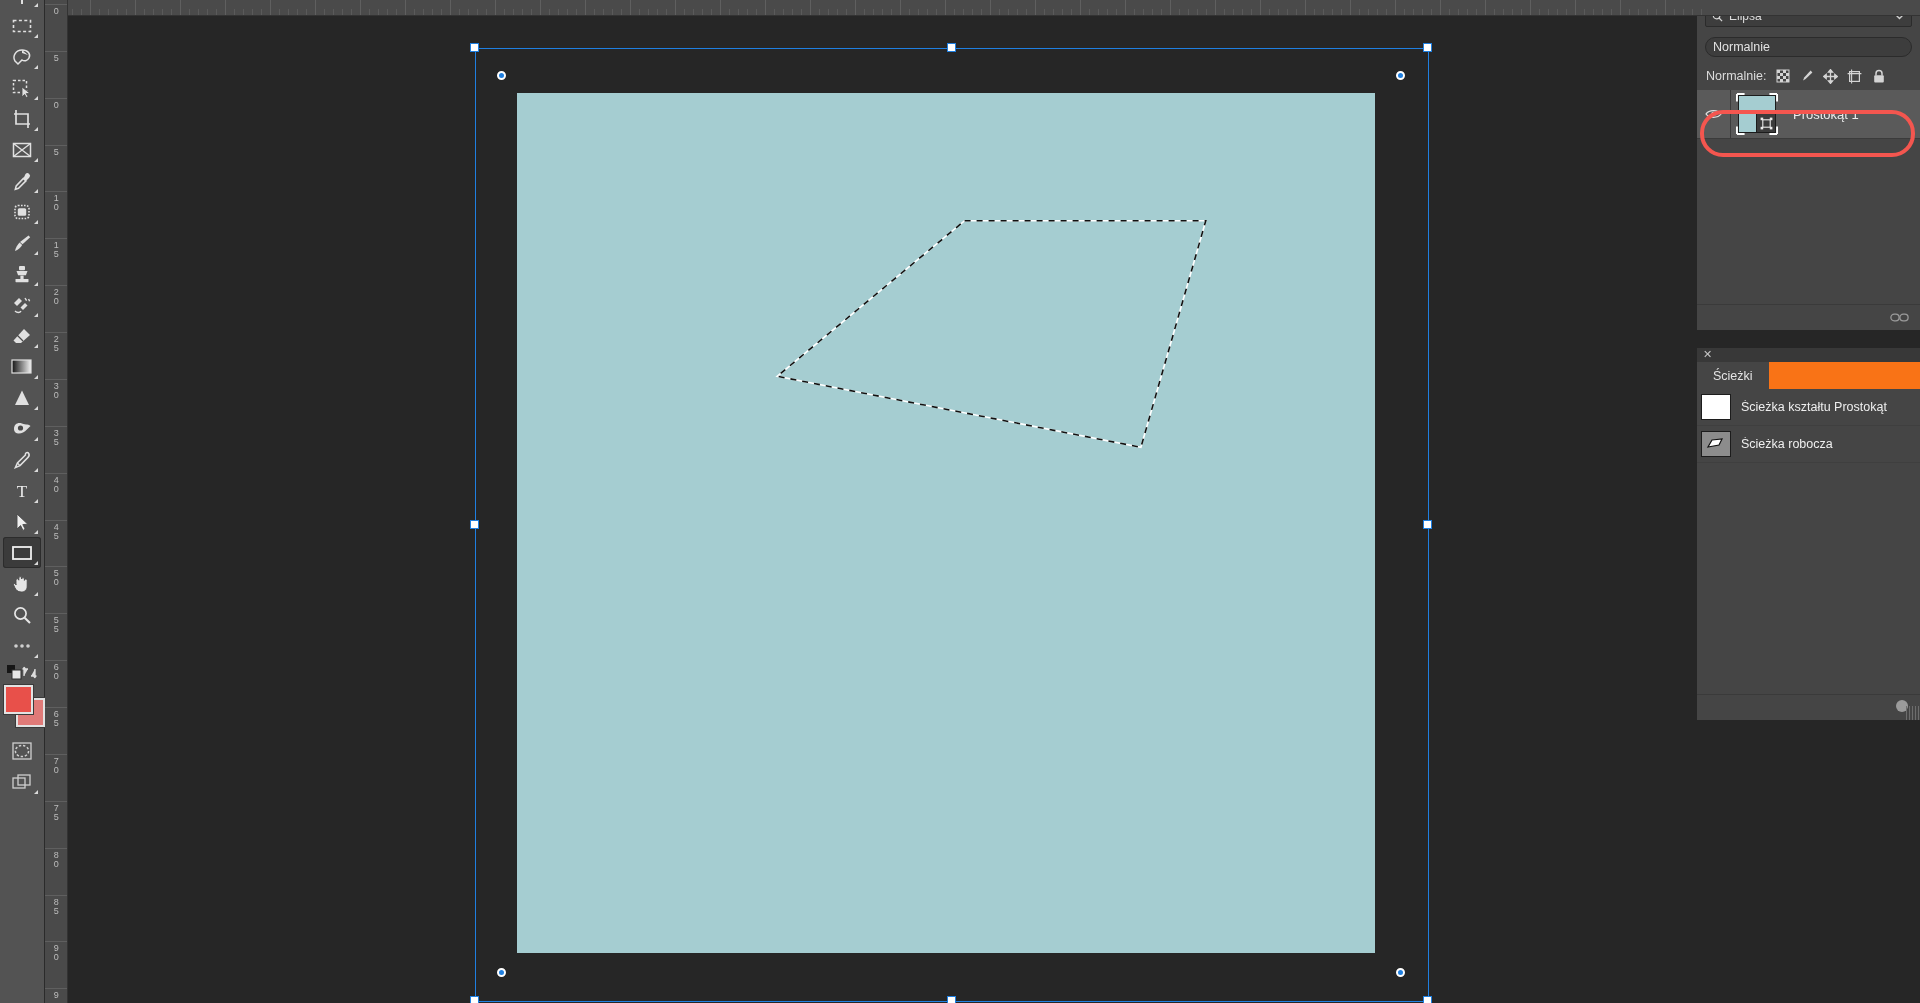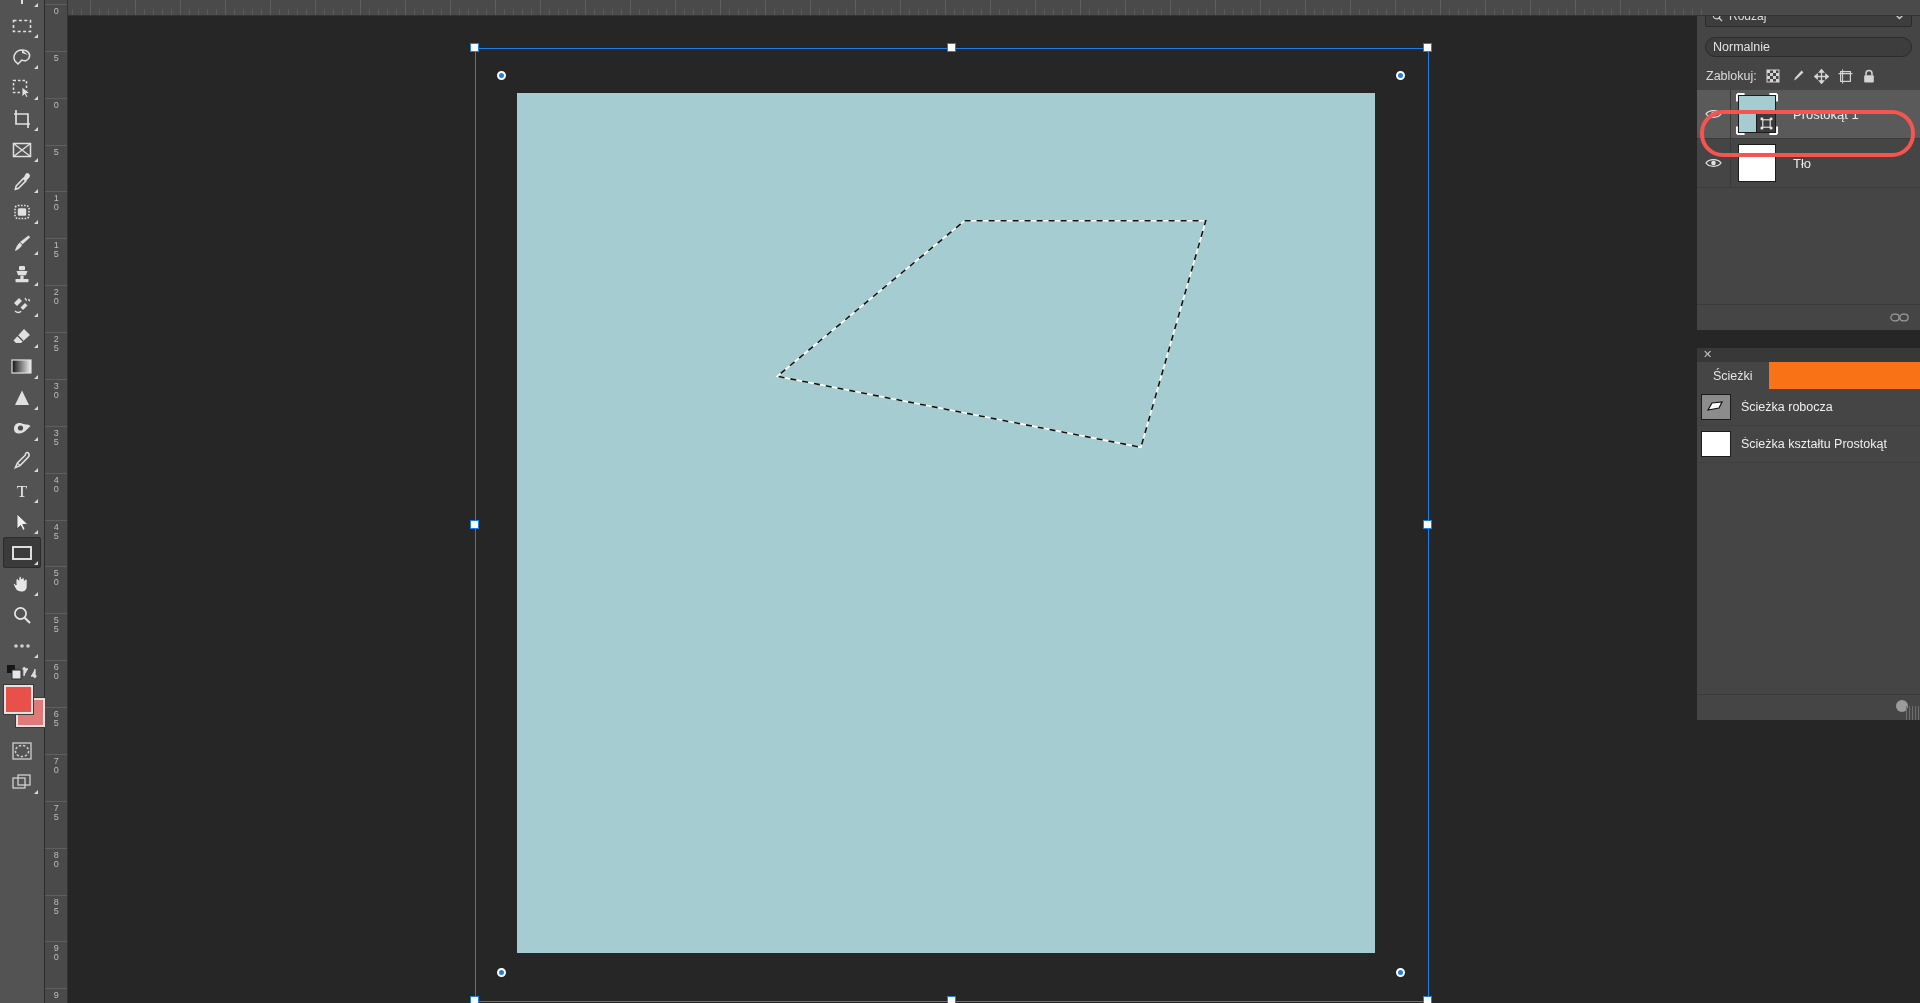--- a/index.html
+++ b/index.html
@@ -639,7 +639,7 @@
             <circle cx="5" cy="5" r="3.6" fill="none" stroke="#d6d6d6" stroke-width="1.3"></circle>
             <path d="M7.7 7.7 L11 11" stroke="#d6d6d6" stroke-width="1.4"></path>
           </svg>
-        <span class="lbl">Rodzaj</span>
+        <span class="lbl">Elipsa</span>
         <svg width="11" height="8" viewBox="0 0 11 8">
             <path d="M1 2 L5.5 6.4 L10 2" fill="none" stroke="#cfcfcf" stroke-width="1.4"></path>
           </svg>

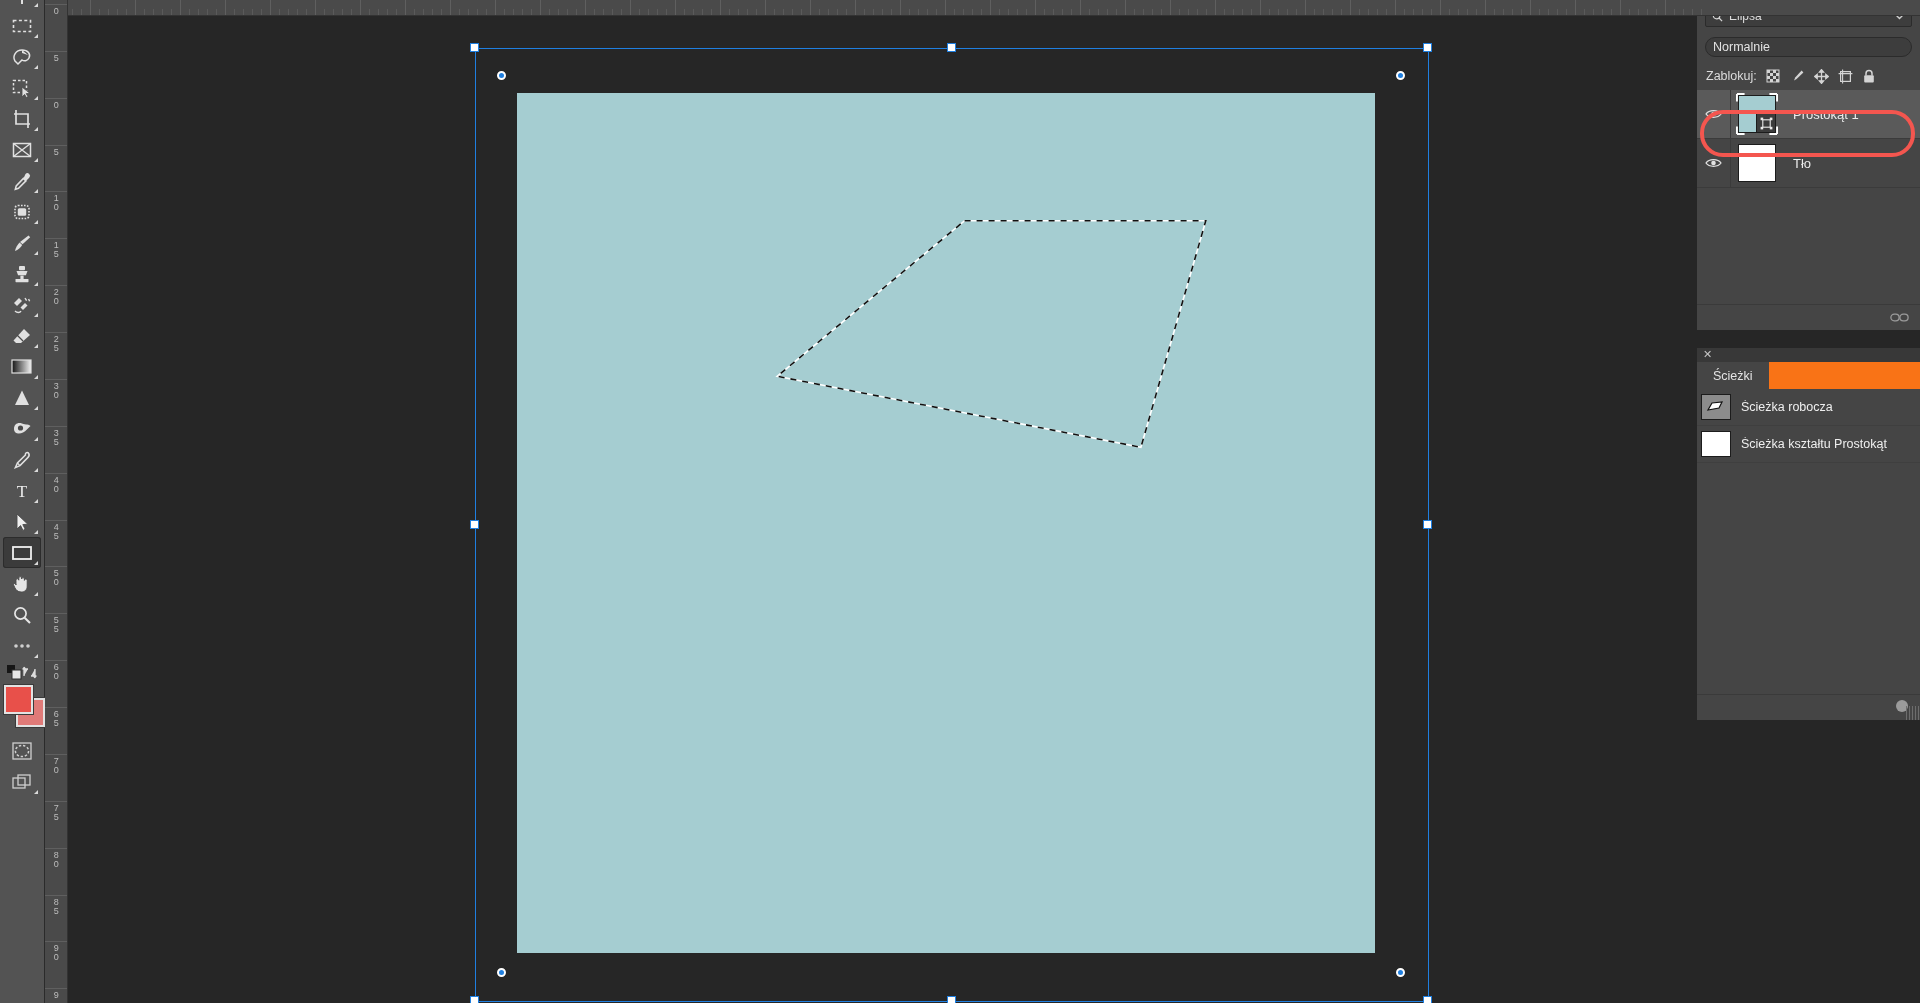--- a/index.html
+++ b/index.html
@@ -653,7 +653,7 @@
     </div>
 
     <div class="lockrow">
-      <span>Zablokuj:</span>
+      <span>Normalnie:</span>
       <span class="lockicon">
         <svg width="14" height="14" viewBox="0 0 14 14">
             <rect x="1" y="1" width="12" height="12" fill="none" stroke="#d4d4d4" stroke-width="1"></rect>

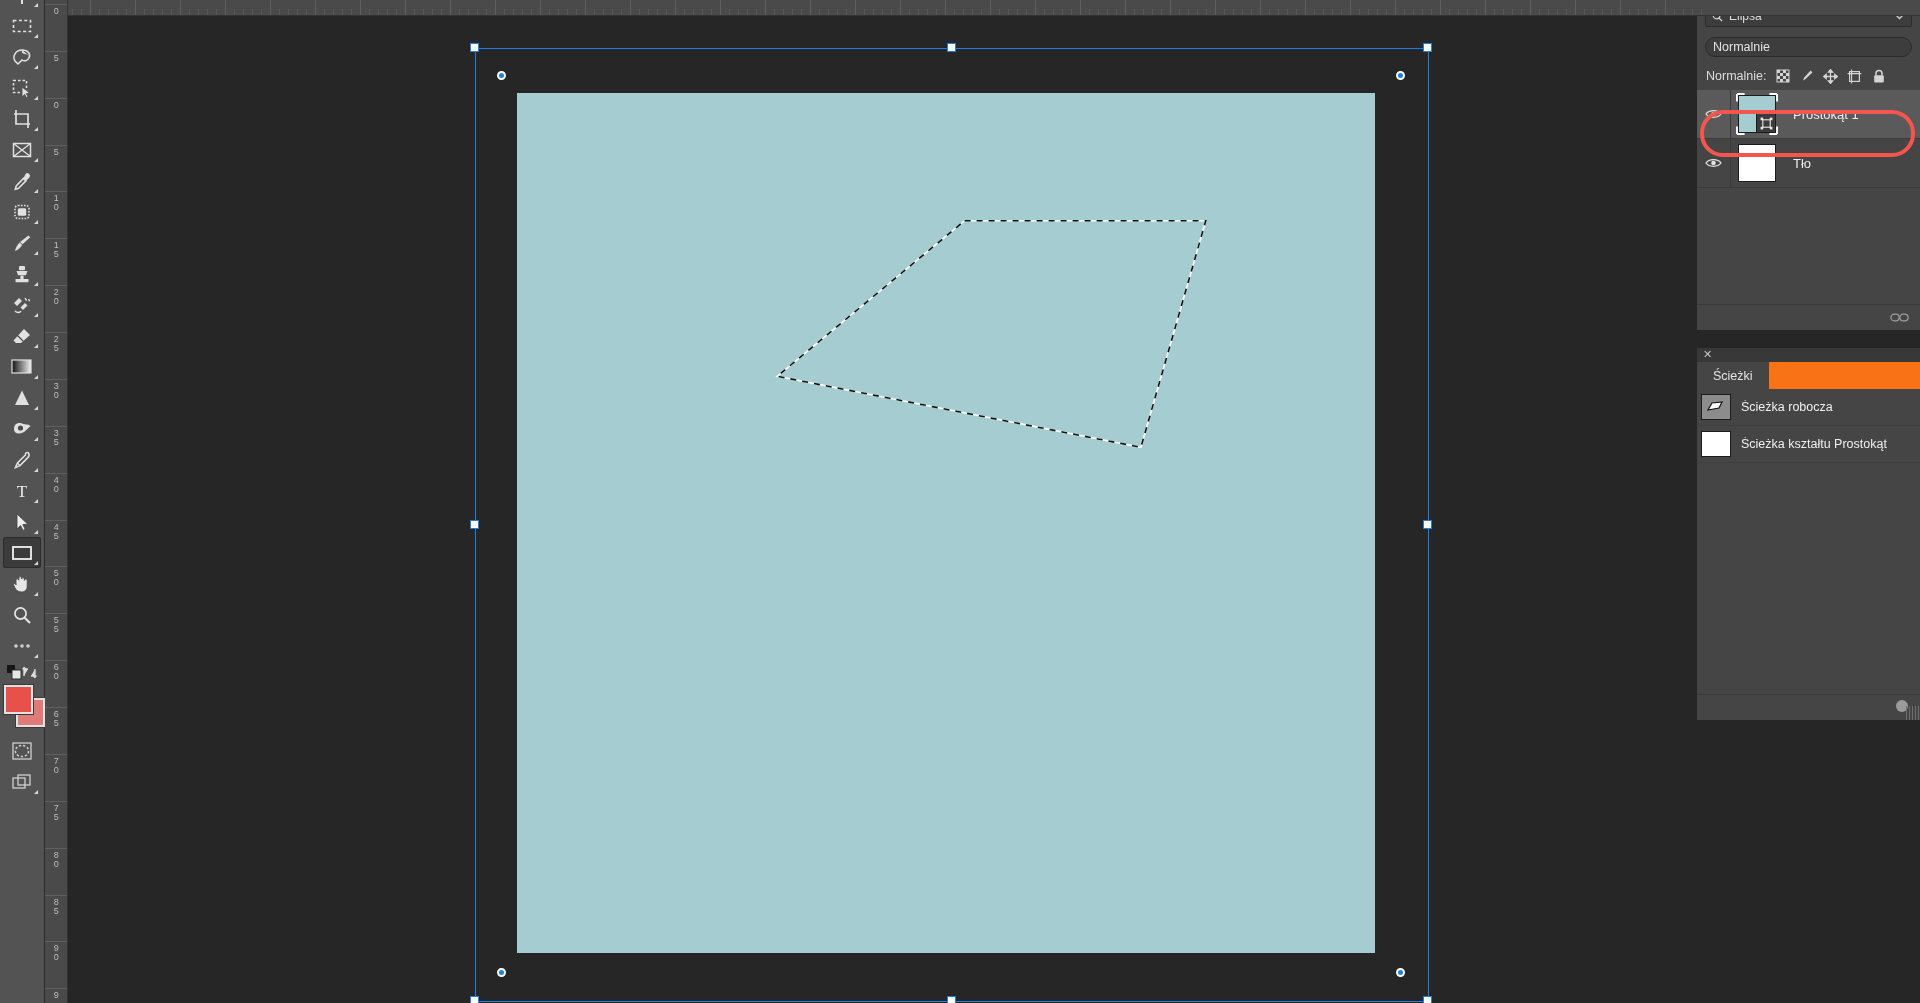--- a/index.html
+++ b/index.html
@@ -718,18 +718,6 @@
     </div>
 
 
-    <div class="layer-row">
-      <div class="eye-cell">
-        <svg width="17" height="12" viewBox="0 0 17 12">
-            <path d="M1 6 C4 1.6 13 1.6 16 6 C13 10.4 4 10.4 1 6 Z" fill="none" stroke="#e2e2e2" stroke-width="1.3"></path>
-            <circle cx="8.5" cy="6" r="2.3" fill="#e2e2e2"></circle>
-          </svg>
-      </div>
-      <div class="thumb-cell">
-        <div class="thumb" style="background:#ffffff;"></div>
-      </div>
-      <span class="layer-name">Tło</span>
-    </div>
 
     <div class="sel-ring"></div>
 

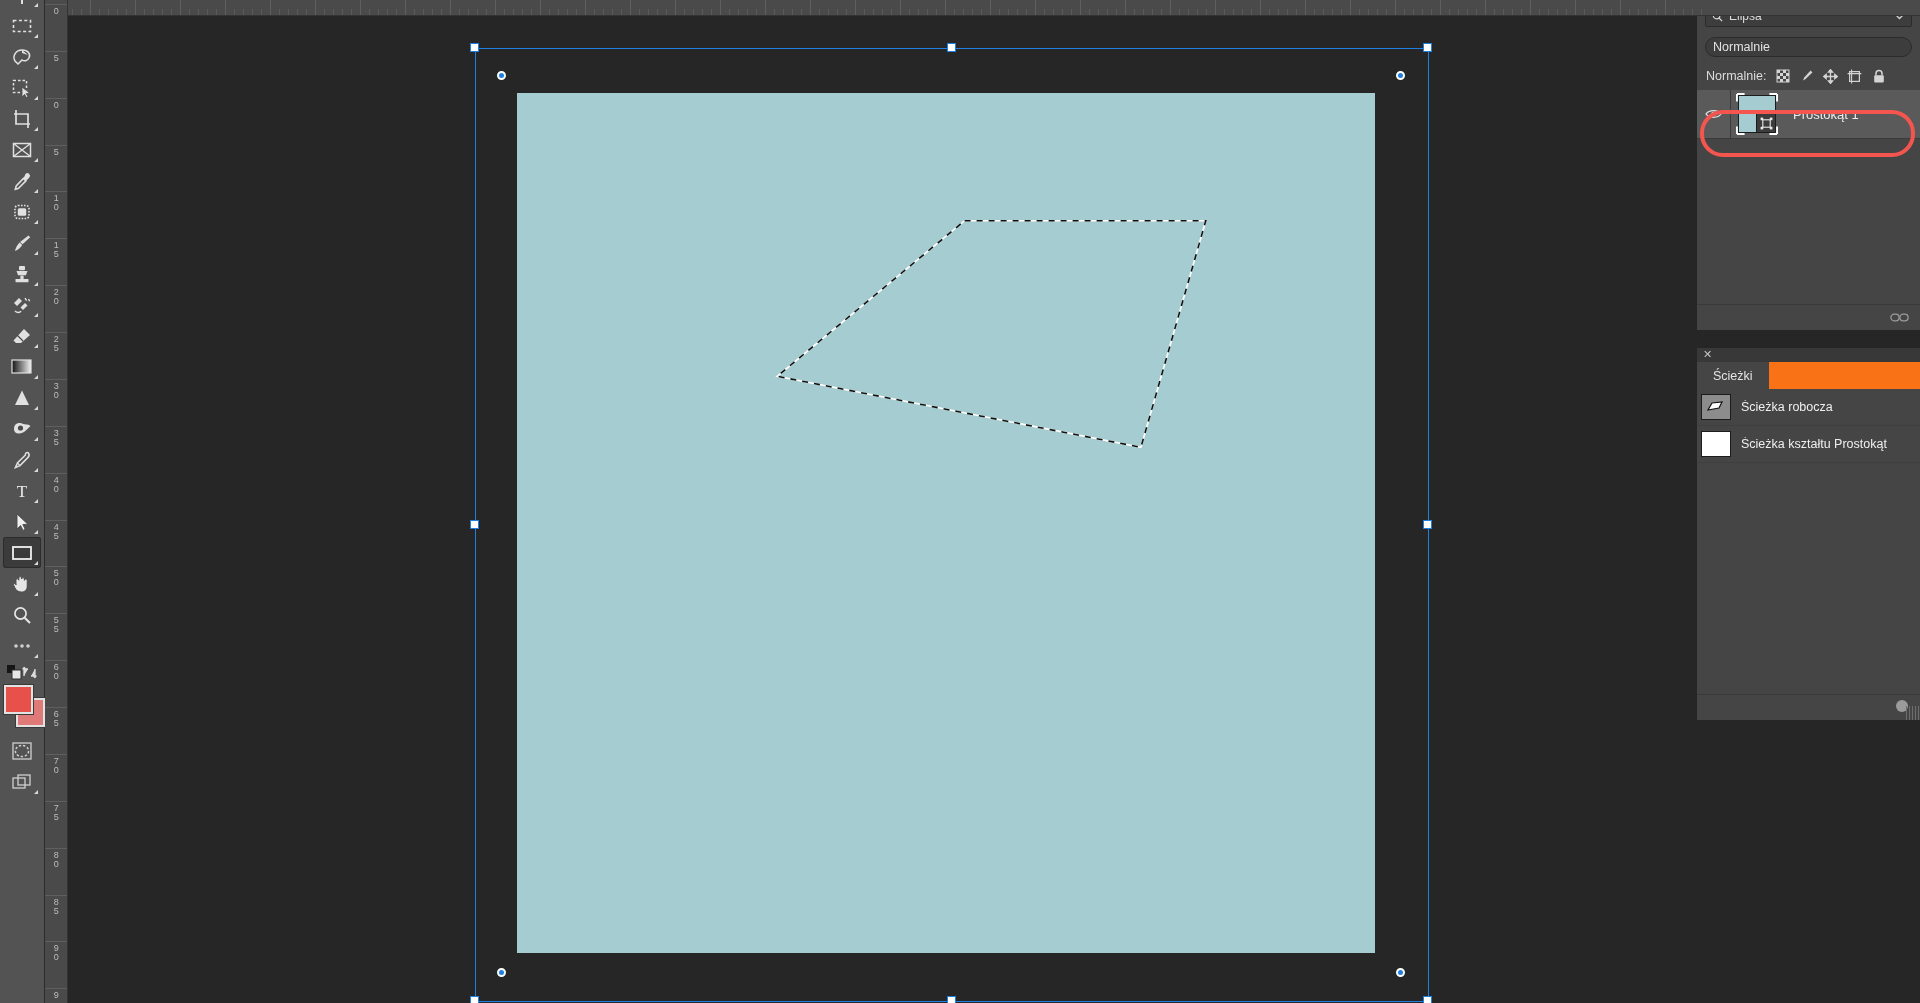--- a/index.html
+++ b/index.html
@@ -742,17 +742,17 @@
     </div>
 
     <div class="path-row">
+      <div class="path-thumb"></div>
+      <span class="path-name">Ścieżka kształtu Prostokąt</span>
+    </div>
+
+    <div class="path-row">
       <div class="path-thumb gray">
         <svg width="22" height="17" viewBox="0 0 22 17">
             <path d="M7 4 L17 3 L14 9 L3 11 Z" fill="#ffffff" stroke="#111111" stroke-width="1.2"></path>
           </svg>
       </div>
       <span class="path-name">Ścieżka robocza</span>
-    </div>
-
-    <div class="path-row">
-      <div class="path-thumb"></div>
-      <span class="path-name">Ścieżka kształtu Prostokąt</span>
     </div>
 
     <div class="panel-footer">

